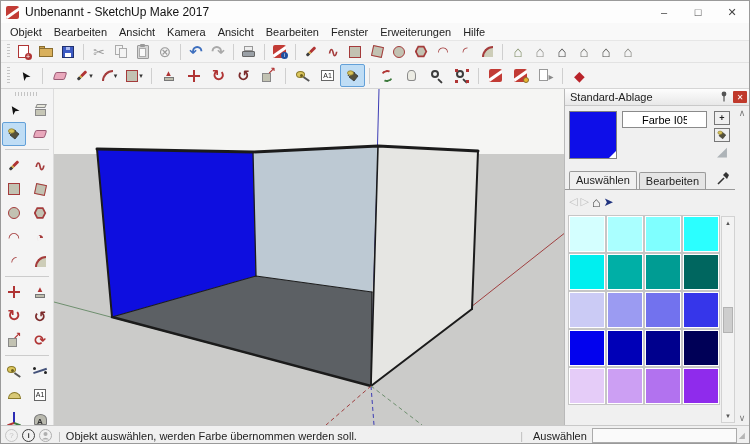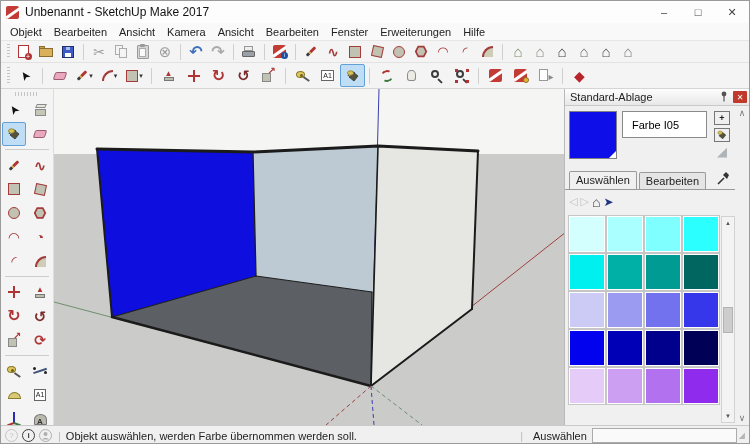--- a/index.html
+++ b/index.html
@@ -48,7 +48,7 @@
   .mat-top{height:62px;display:flex;gap:5px;padding:5px 3px 3px 4px;}
   .mat-preview{width:48px;height:48px;border:1px solid #808080;position:relative;flex:0 0 auto;}
   .mat-preview:after{content:"";position:absolute;right:0;bottom:0;border-style:solid;border-width:0 0 7px 7px;border-color:transparent transparent #fff transparent;}
-  .mat-name{height:27px;flex:1;font-size:11px;font-family:inherit;border:1px solid #8a8a8a;padding:0 9px;min-width:0;}
+  .mat-name{height:17px;flex:1;font-size:11px;font-family:inherit;border:1px solid #8a8a8a;padding:0 19px;min-width:0;}
   .mat-btns{width:20px;display:flex;flex-direction:column;align-items:center;gap:3px;}
   .mbtn{width:16px;height:14px;border:1px solid #777;background:#EFEFEF;color:#222;font-size:9px;font-weight:bold;display:flex;align-items:center;justify-content:center;}
   .mcorner{font-size:13px;color:#AEB4B8;line-height:1;}

